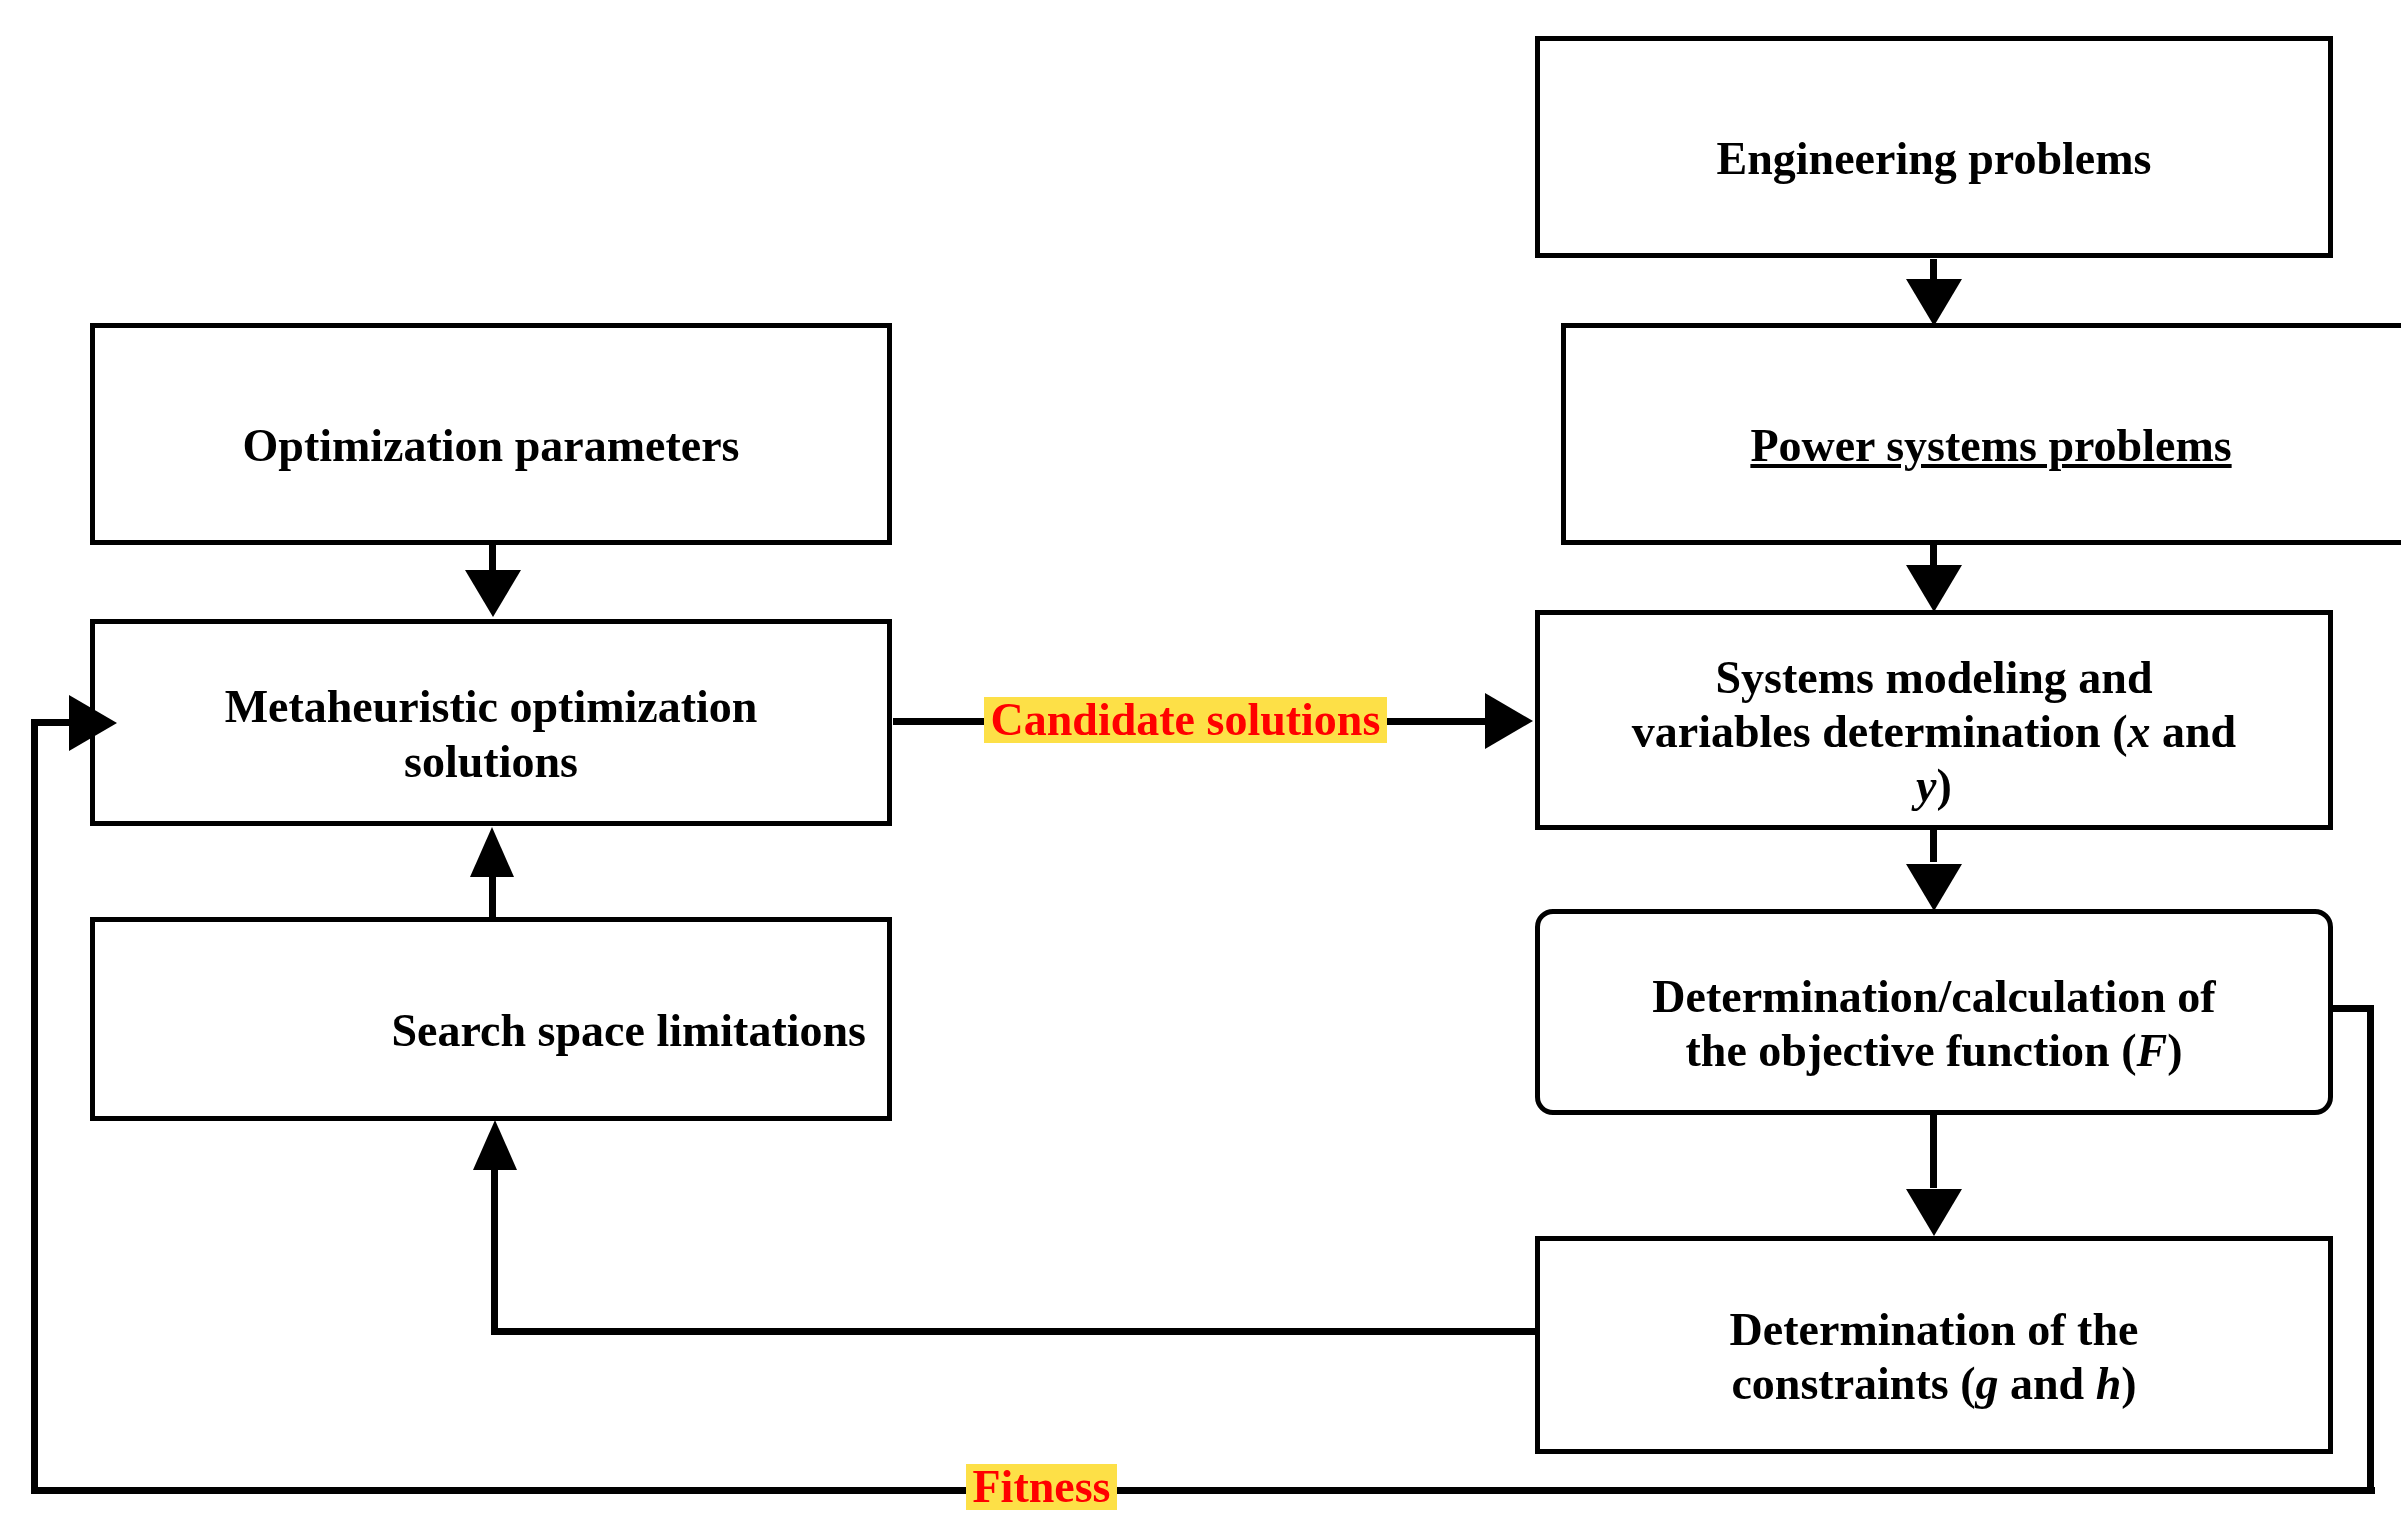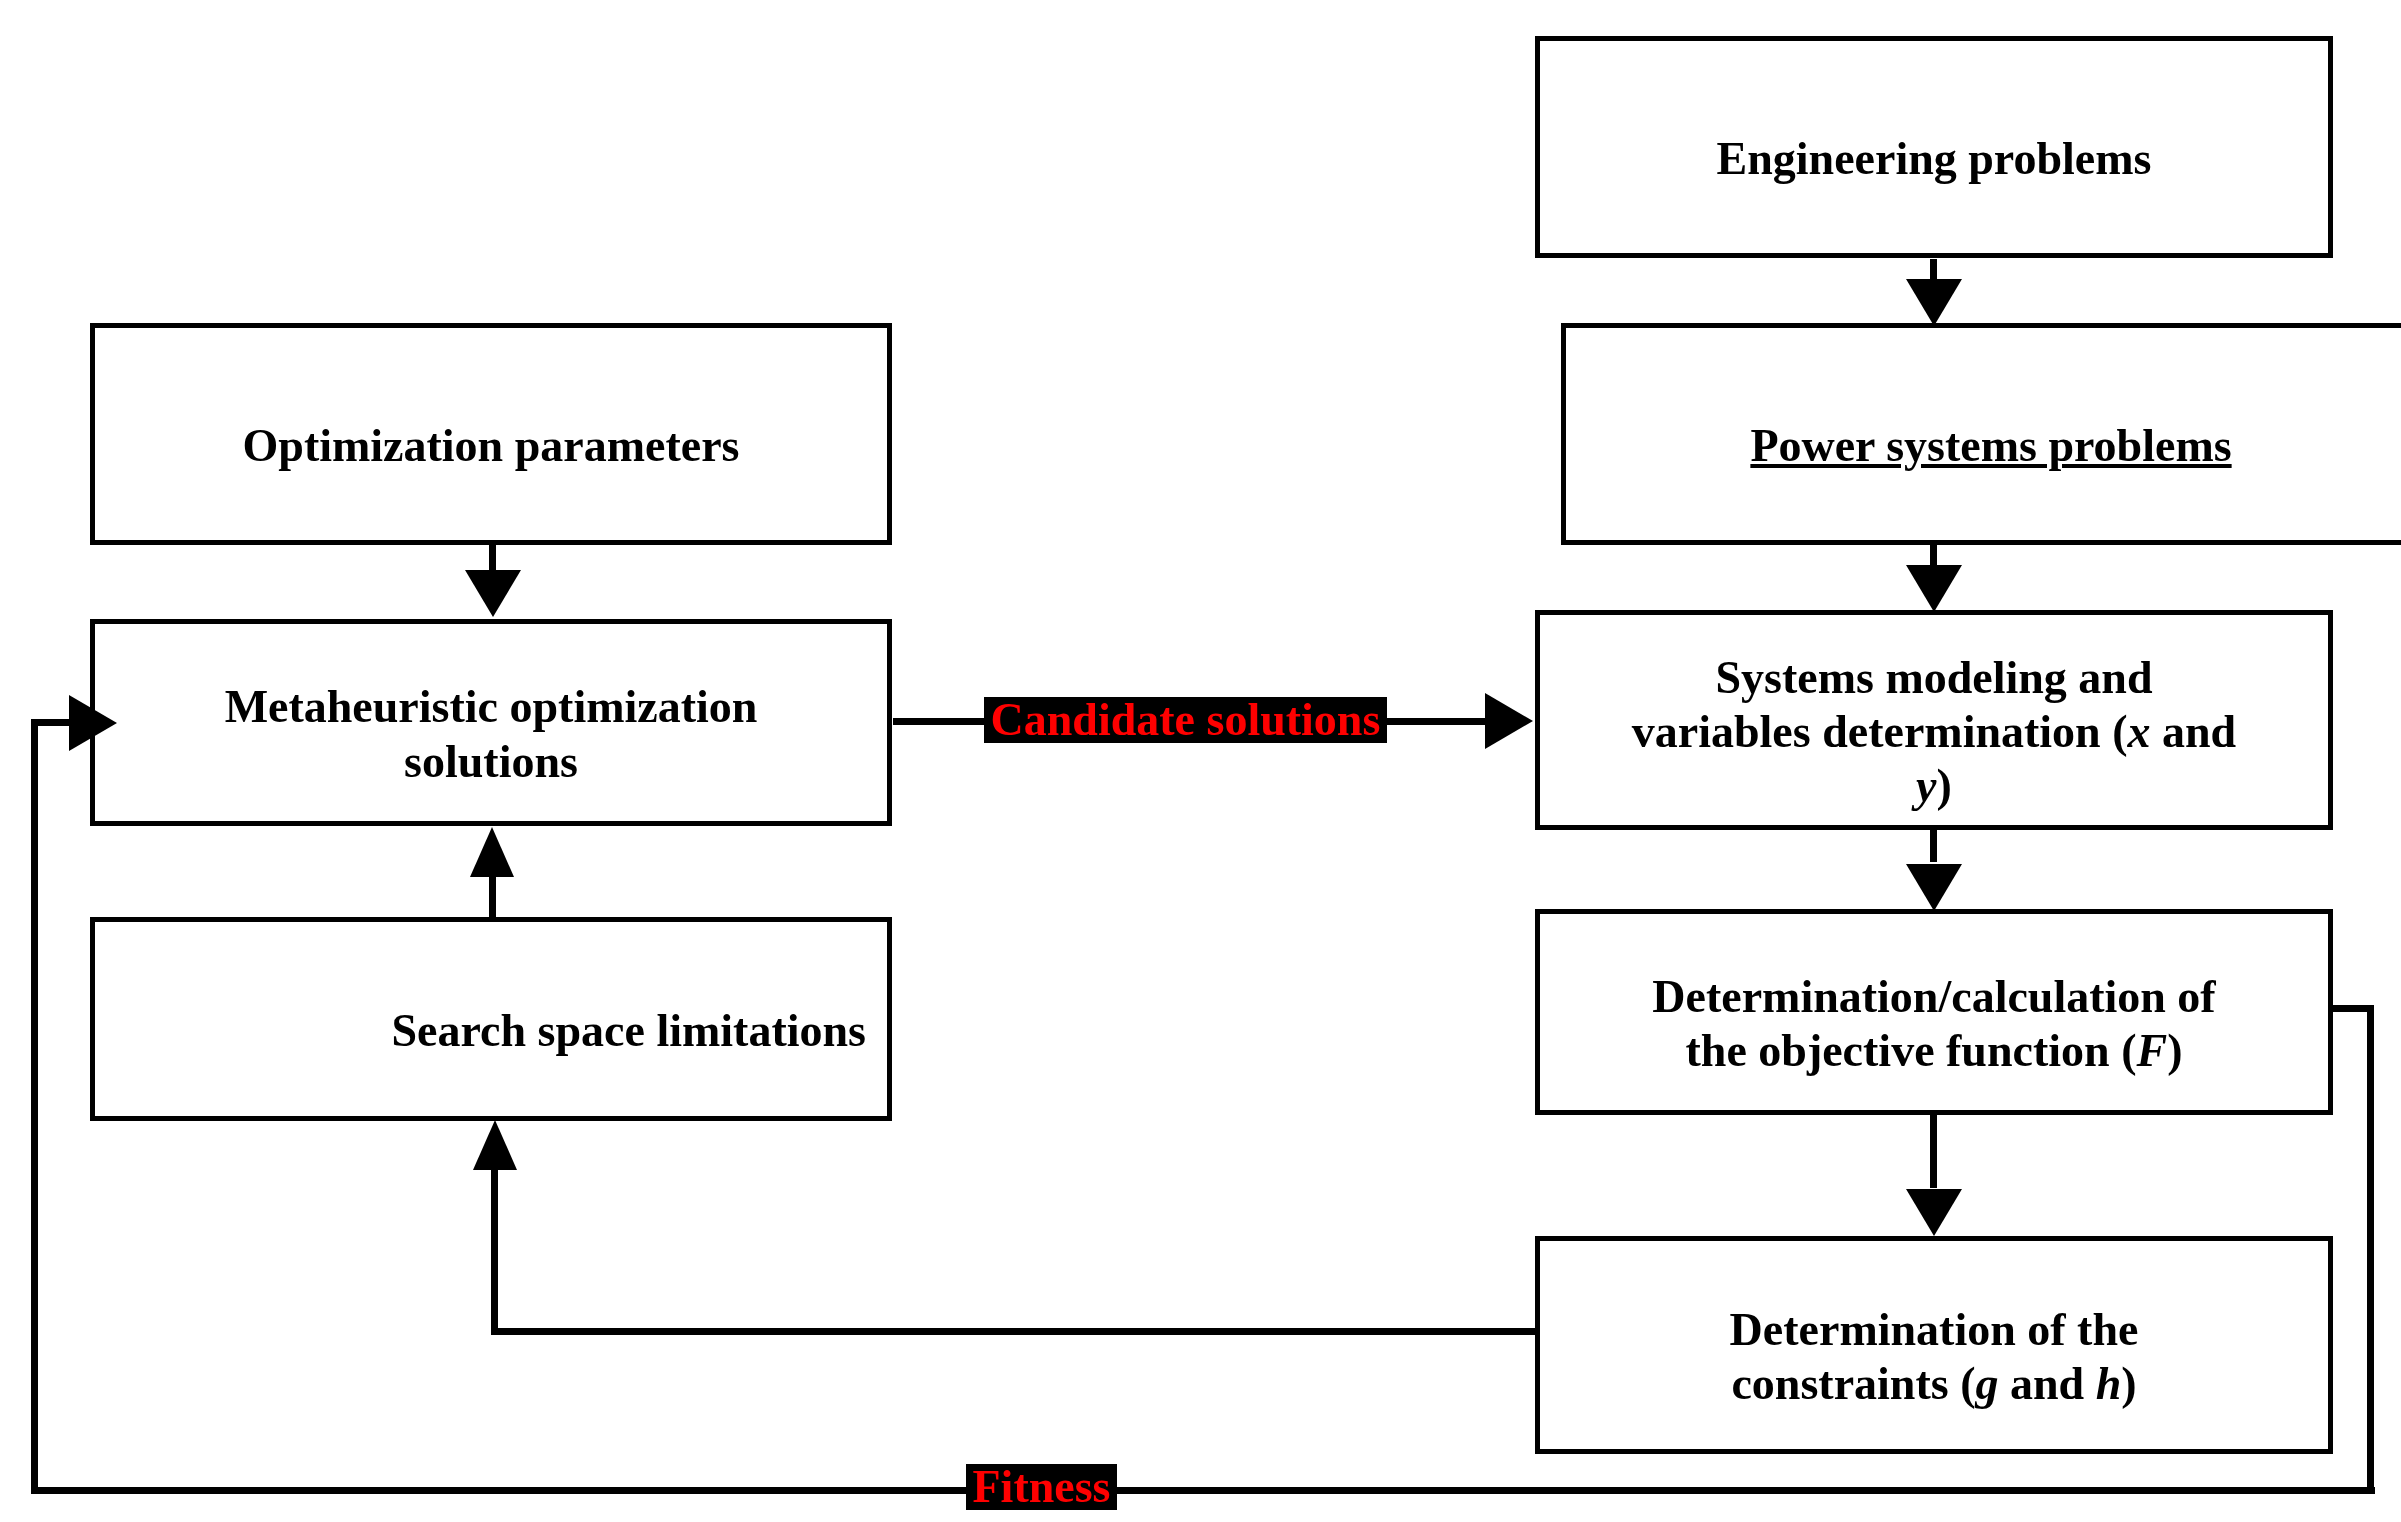--- a/index.html
+++ b/index.html
@@ -55,7 +55,7 @@
     font-size:46px;
     line-height:1;
     color:#ff0000;
-    background:#000000;
+    background:#fde047;
     white-space:nowrap;
     padding:0 6.5px;
   }

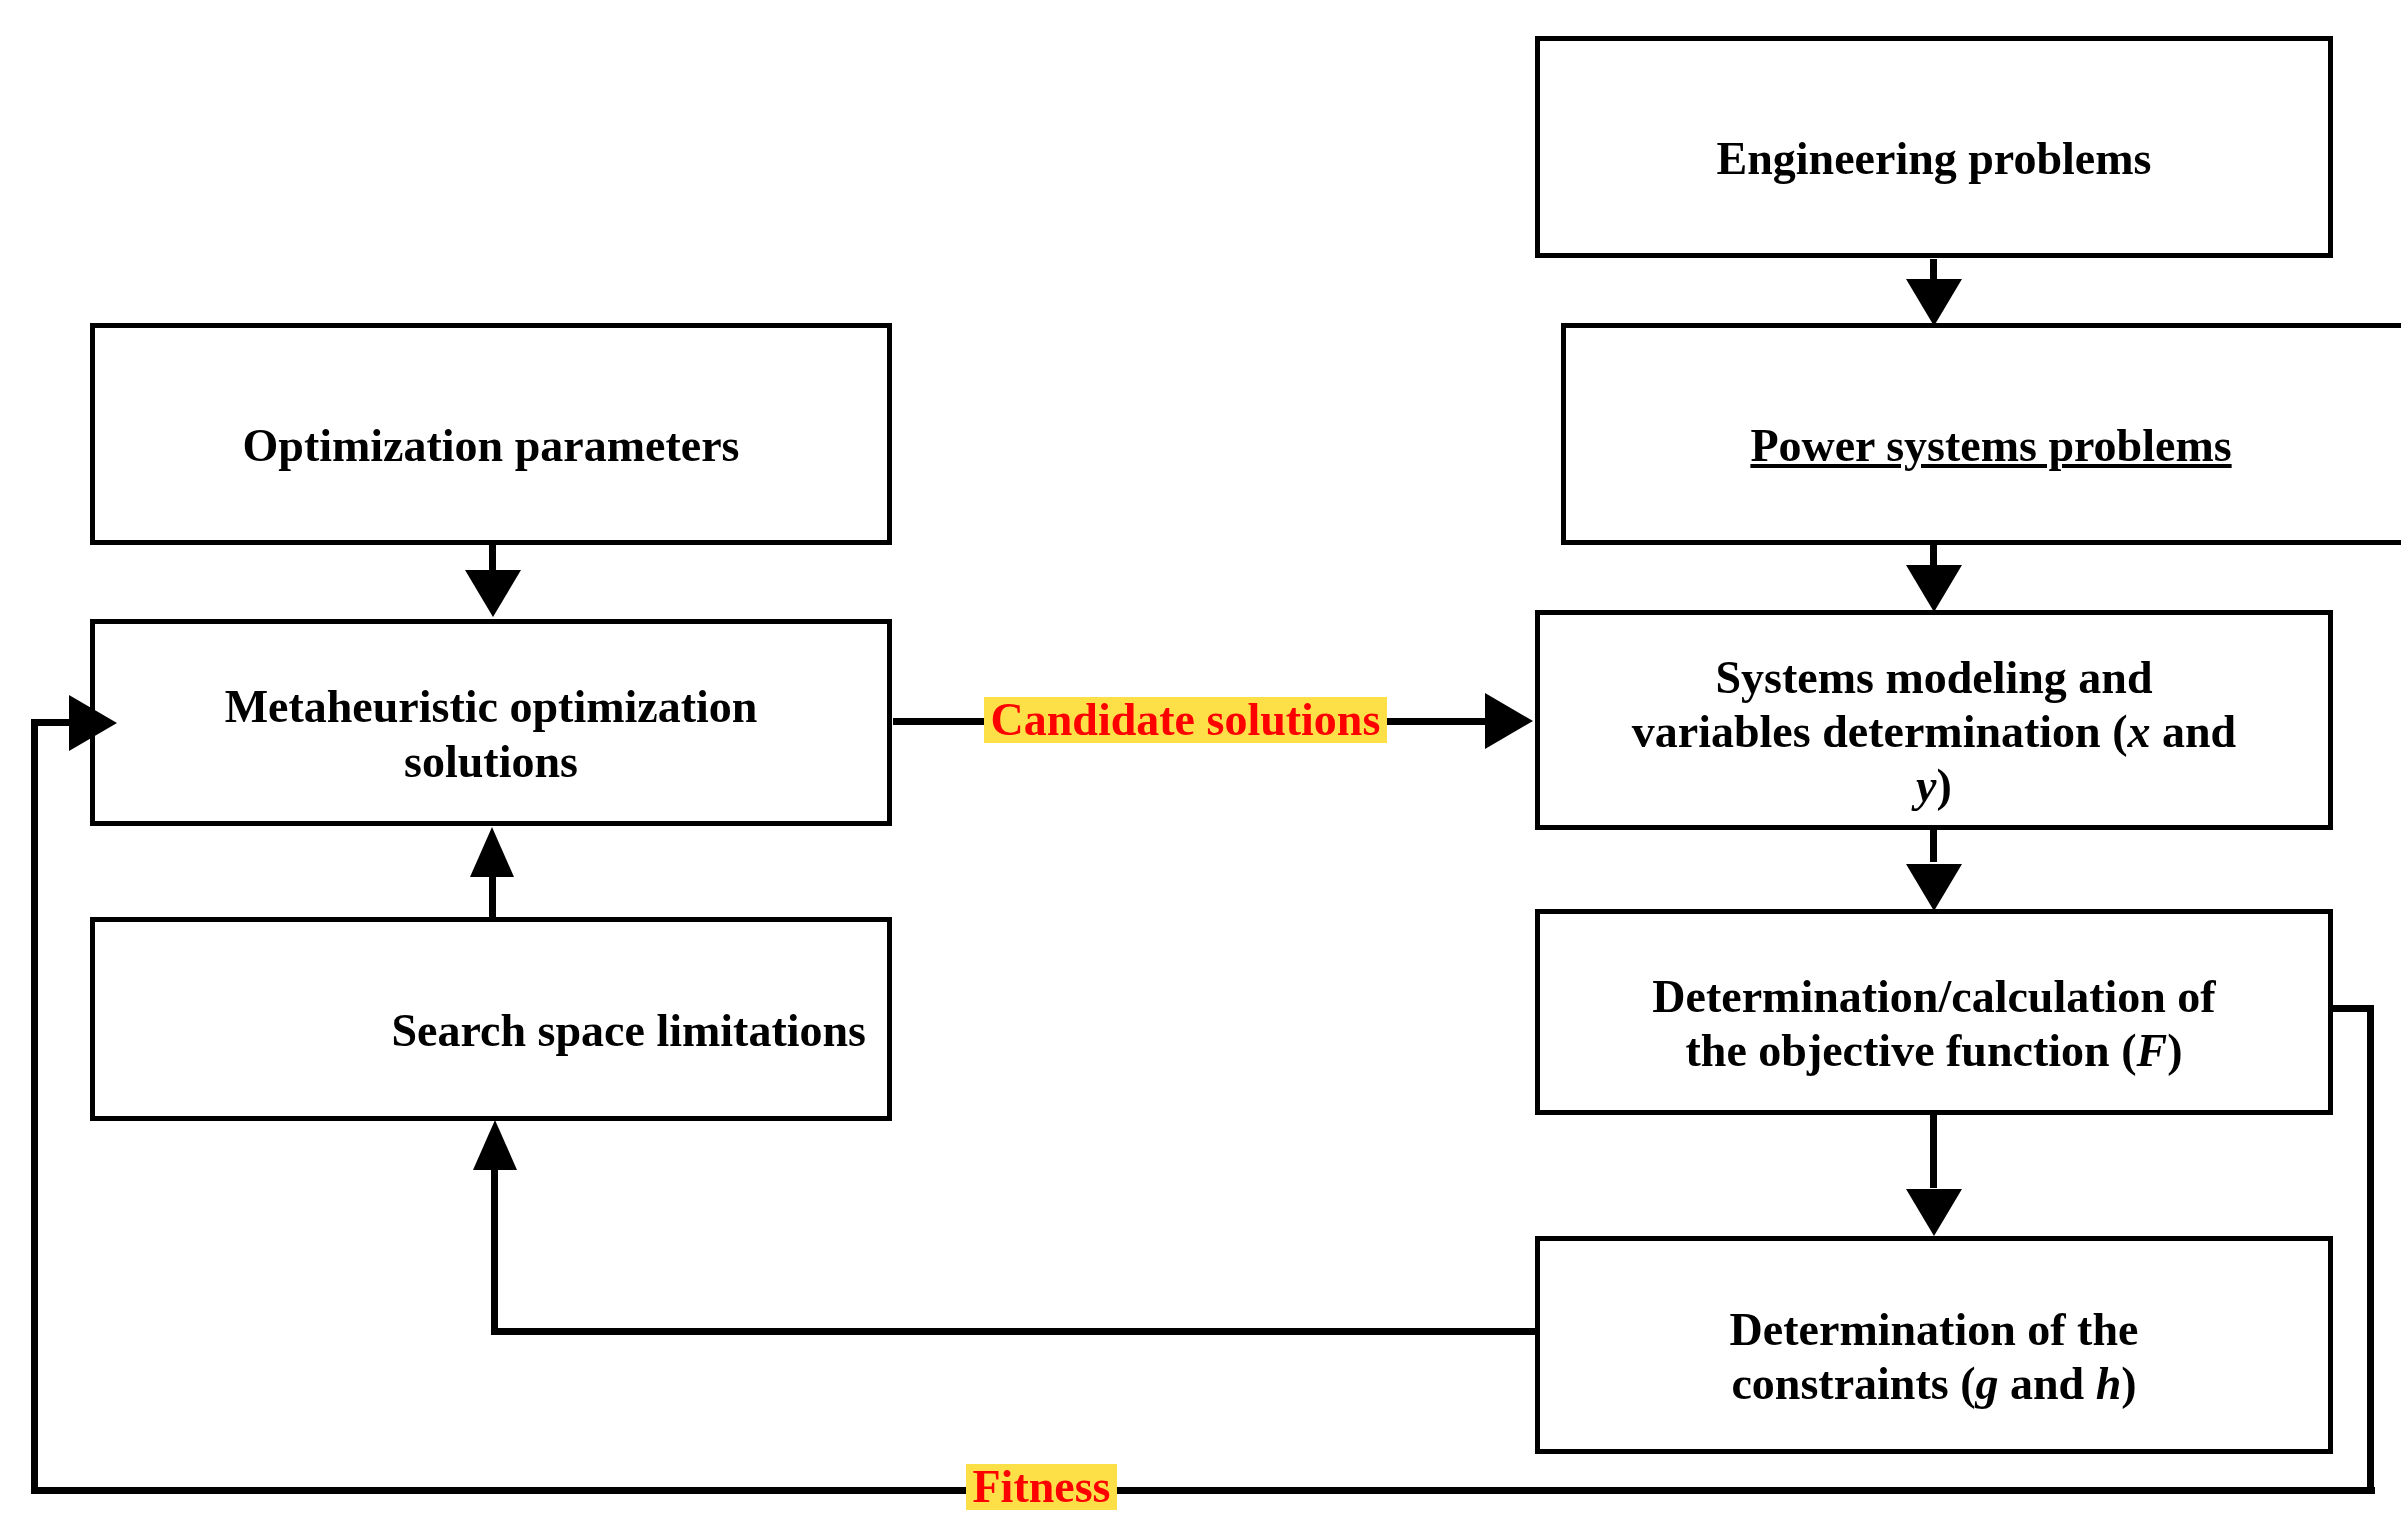--- a/index.html
+++ b/index.html
@@ -81,7 +81,7 @@
     </div>
   </div>
 
-  <div class="node" style="left:1535px; top:909px; width:798px; height:206px;">
+  <div class="node" style="left:1535px; top:909px; width:798px; height:206px;border-radius:18px;">
     <div class="label">
       <span>Determination/calculation of</span><br>
       <span>the objective function (</span><i>F</i><span>)</span>

